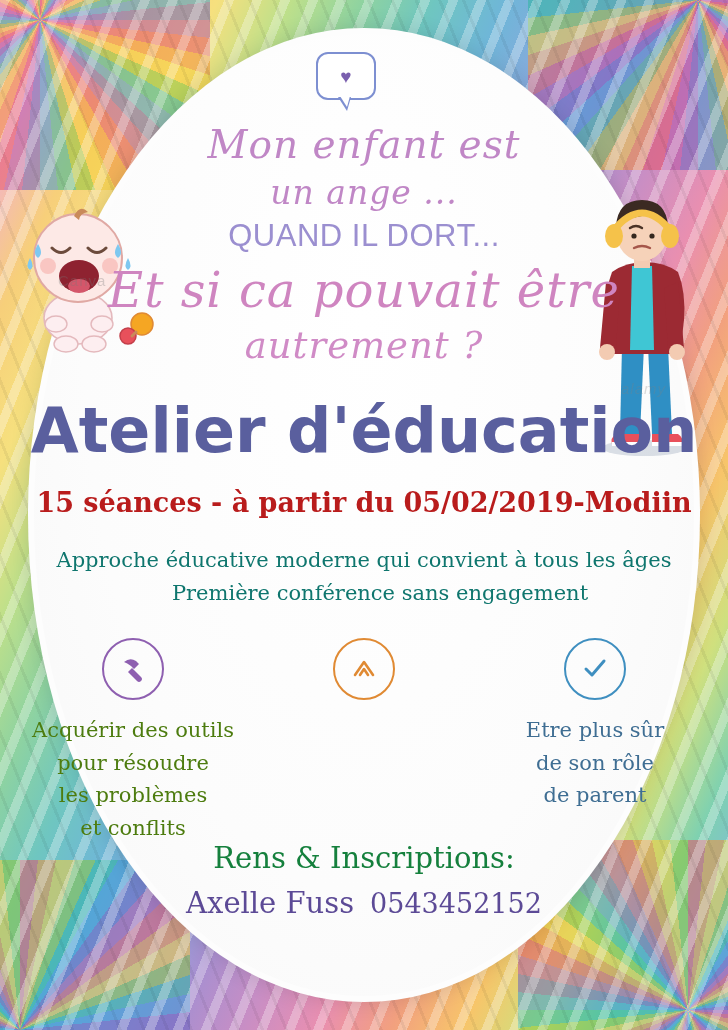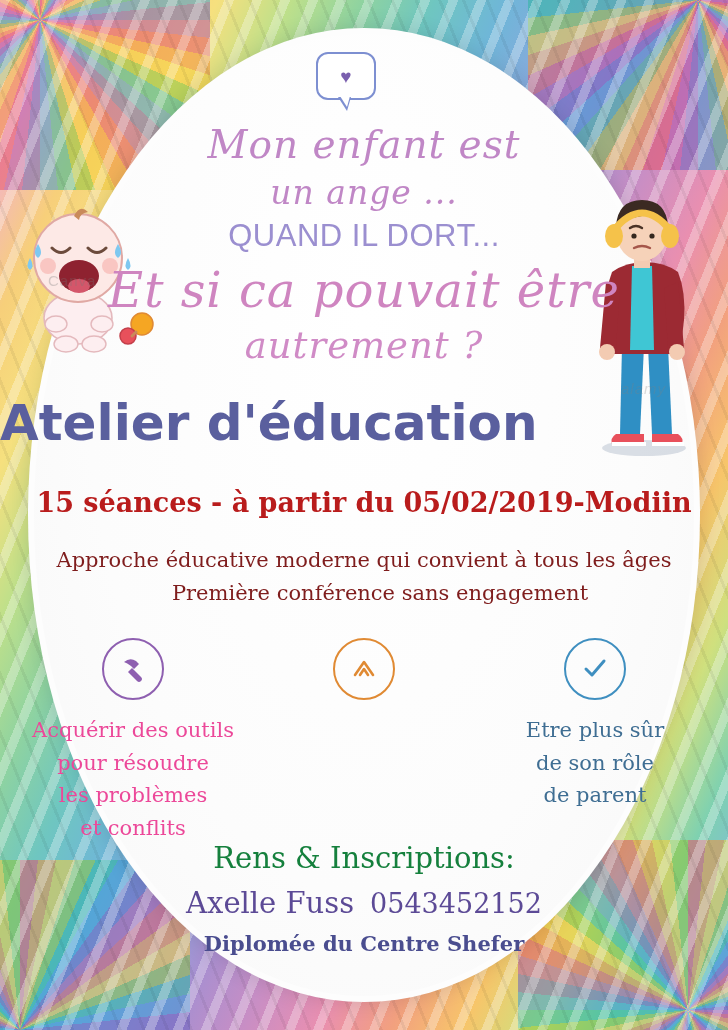--- a/index.html
+++ b/index.html
@@ -271,7 +271,7 @@
     letter-spacing: 1px;
     pointer-events: none;
   }
-  .wm-canva { left: 48px; top: 272px; }
+  .wm-canva { left: 58px; top: 272px; }
   .wm-alamy { right: 62px; top: 332px; font-style: italic; color: rgba(130,130,130,0.28); margin-top: 48px; }
 </style>
 </head>

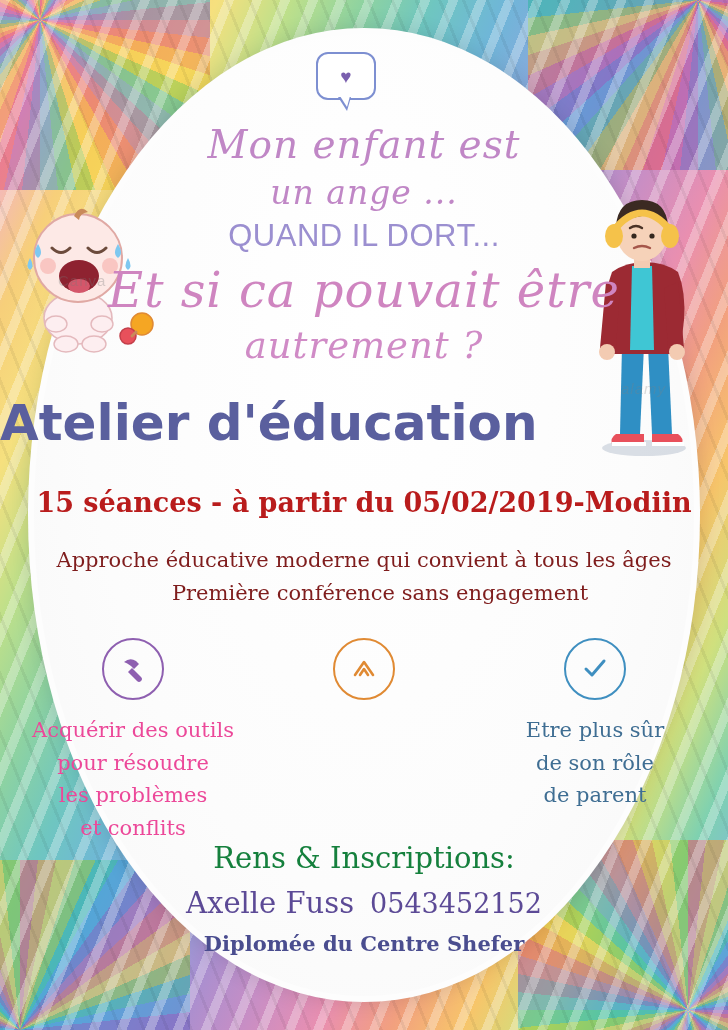--- a/index.html
+++ b/index.html
@@ -169,9 +169,9 @@
     position: absolute;
     top: 394px;
     width: 100%;
-    text-align: left;
+    text-align: center;
     font-family: "DejaVu Sans", sans-serif;
-    font-size: 50px;
+    font-size: 62px;
     font-weight: 700;
     color: #5a5f9e;
     letter-spacing: 0px;

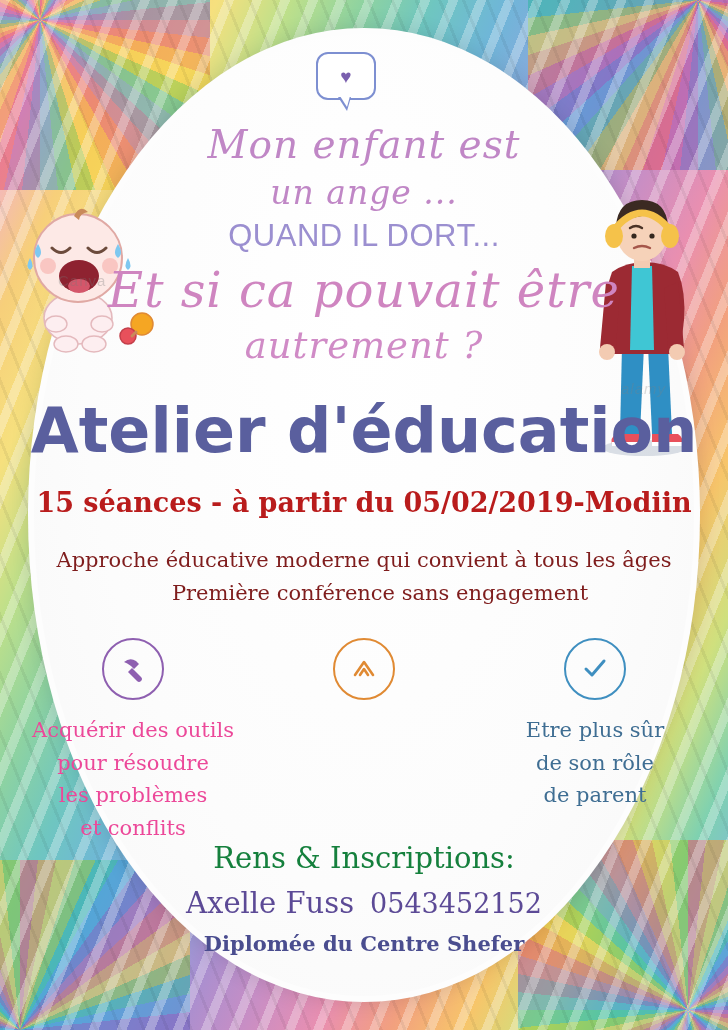--- a/index.html
+++ b/index.html
@@ -195,7 +195,7 @@
     text-align: center;
     font-family: "DejaVu Serif", serif;
     font-size: 21px;
-    color: #7f1d1d;
+    color: #0f766e;
   }
   .desc1 { top: 548px; }
   .desc2 { top: 581px; padding-left: 16px; }

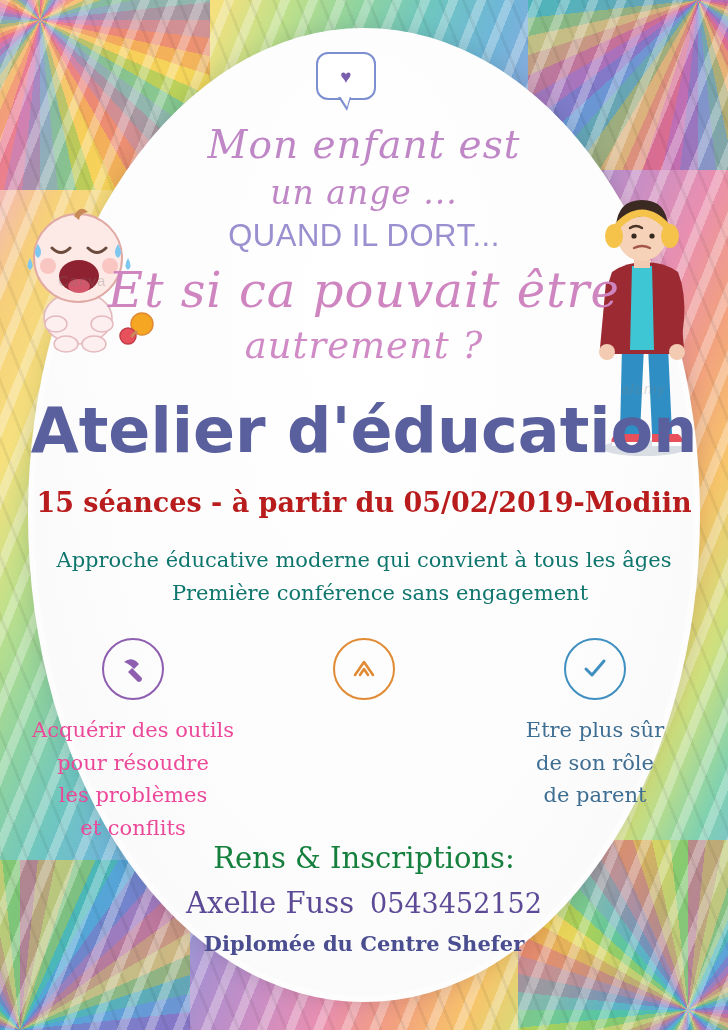--- a/index.html
+++ b/index.html
@@ -231,7 +231,7 @@
   .b-purple { color: #8e5fb0; }
   .b-orange { color: #e08a33; }
   .b-blue   { color: #3f8fc0; }
-  .benefit .label.purple { color: #ec4899; }
+  .benefit .label.purple { color: #4d7c0f; }
   .benefit .label.orange { color: #486a94; }
   .benefit .label.blue   { color: #3f6e93; }
 

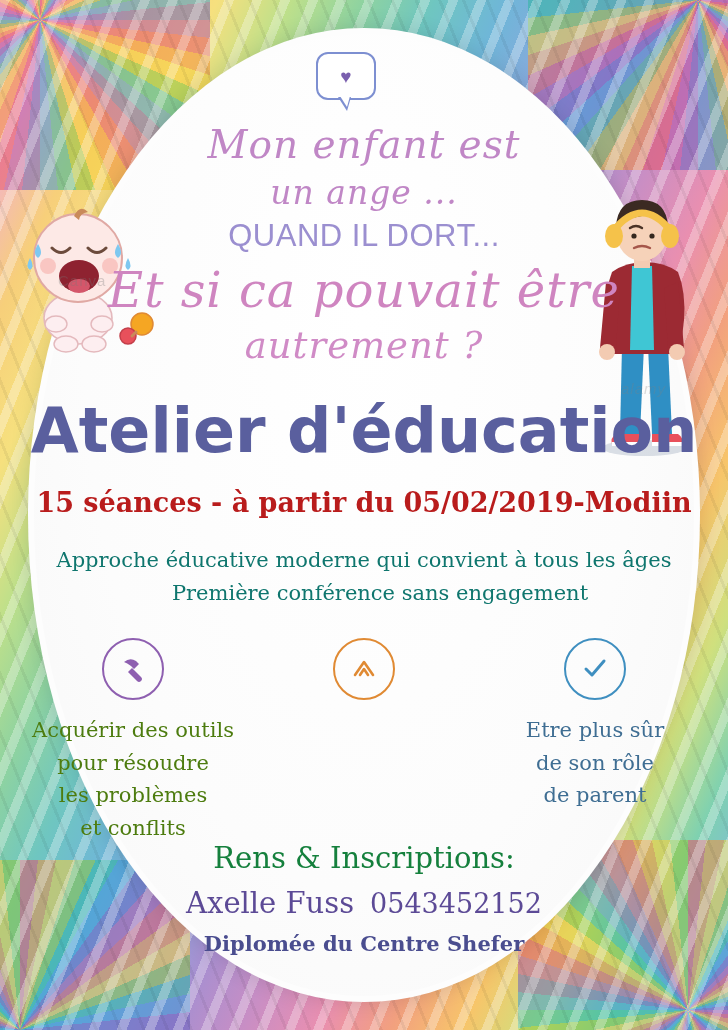--- a/index.html
+++ b/index.html
@@ -428,7 +428,6 @@
     <div class="contact contact-name">
       <span>Axelle Fuss</span><span class="phone">0543452152</span>
     </div>
-    <div class="contact contact-sub">Diplomée du Centre Shefer</div>
 
   </div>
 </div>

